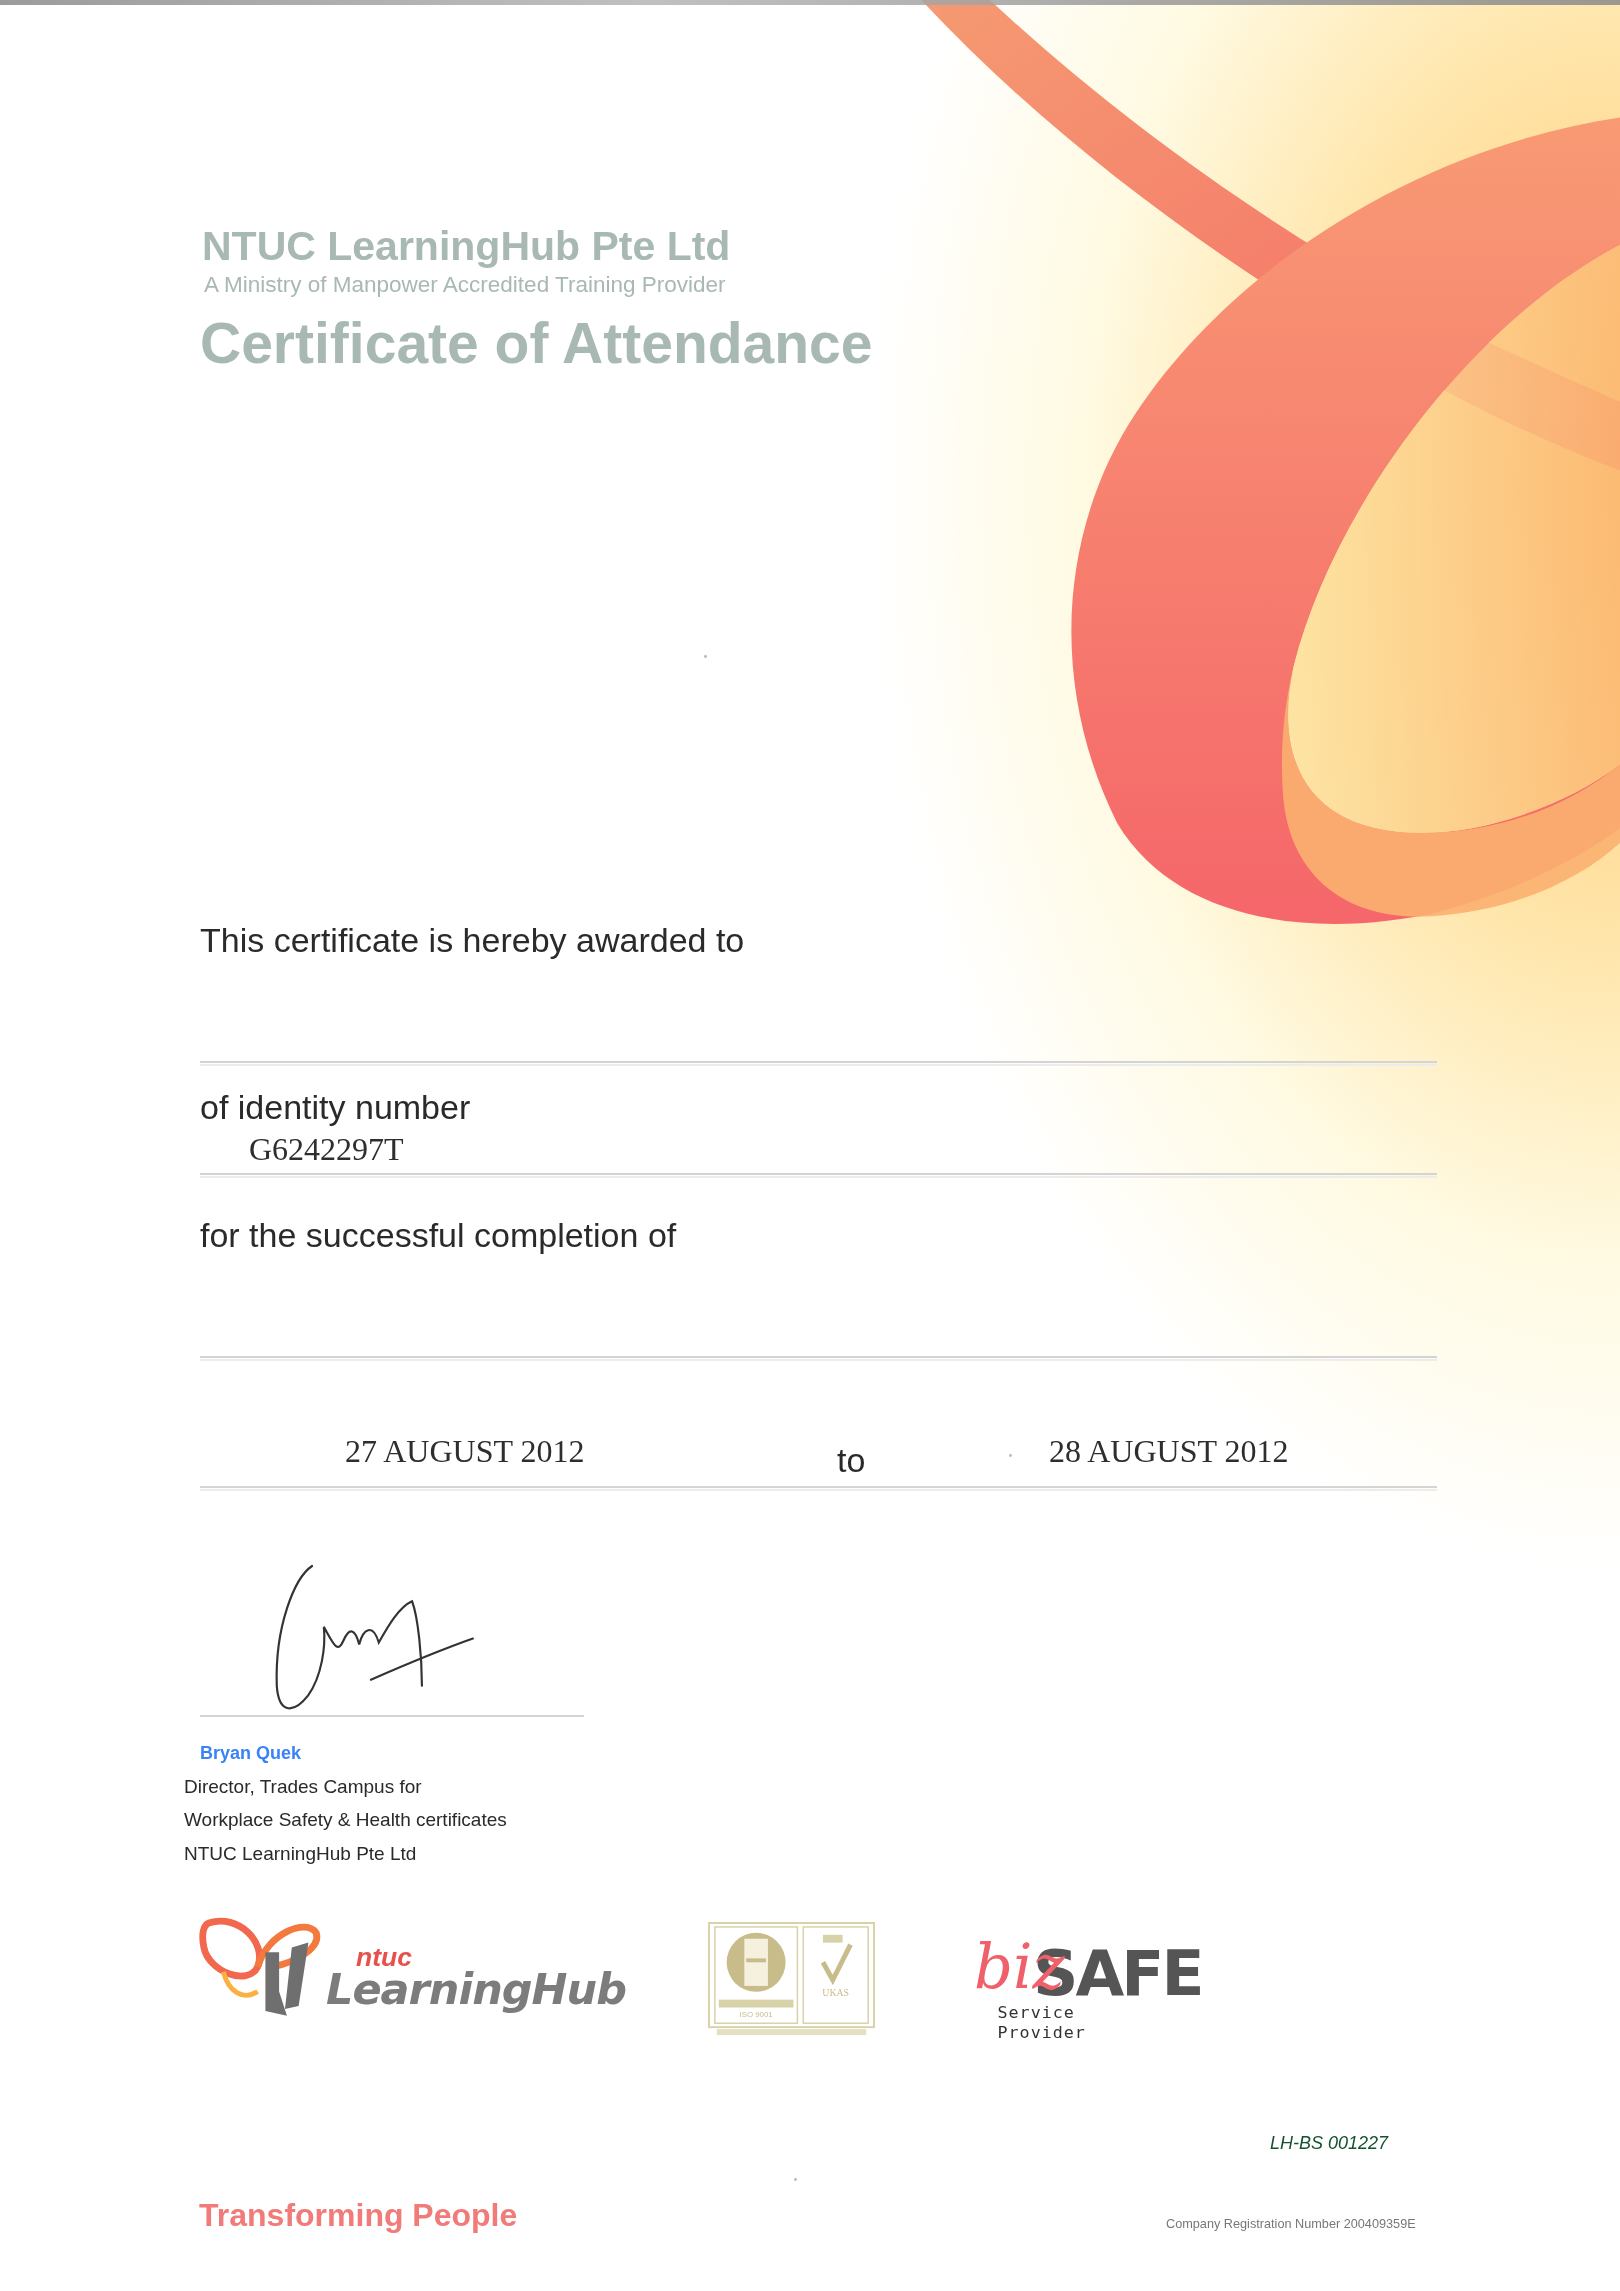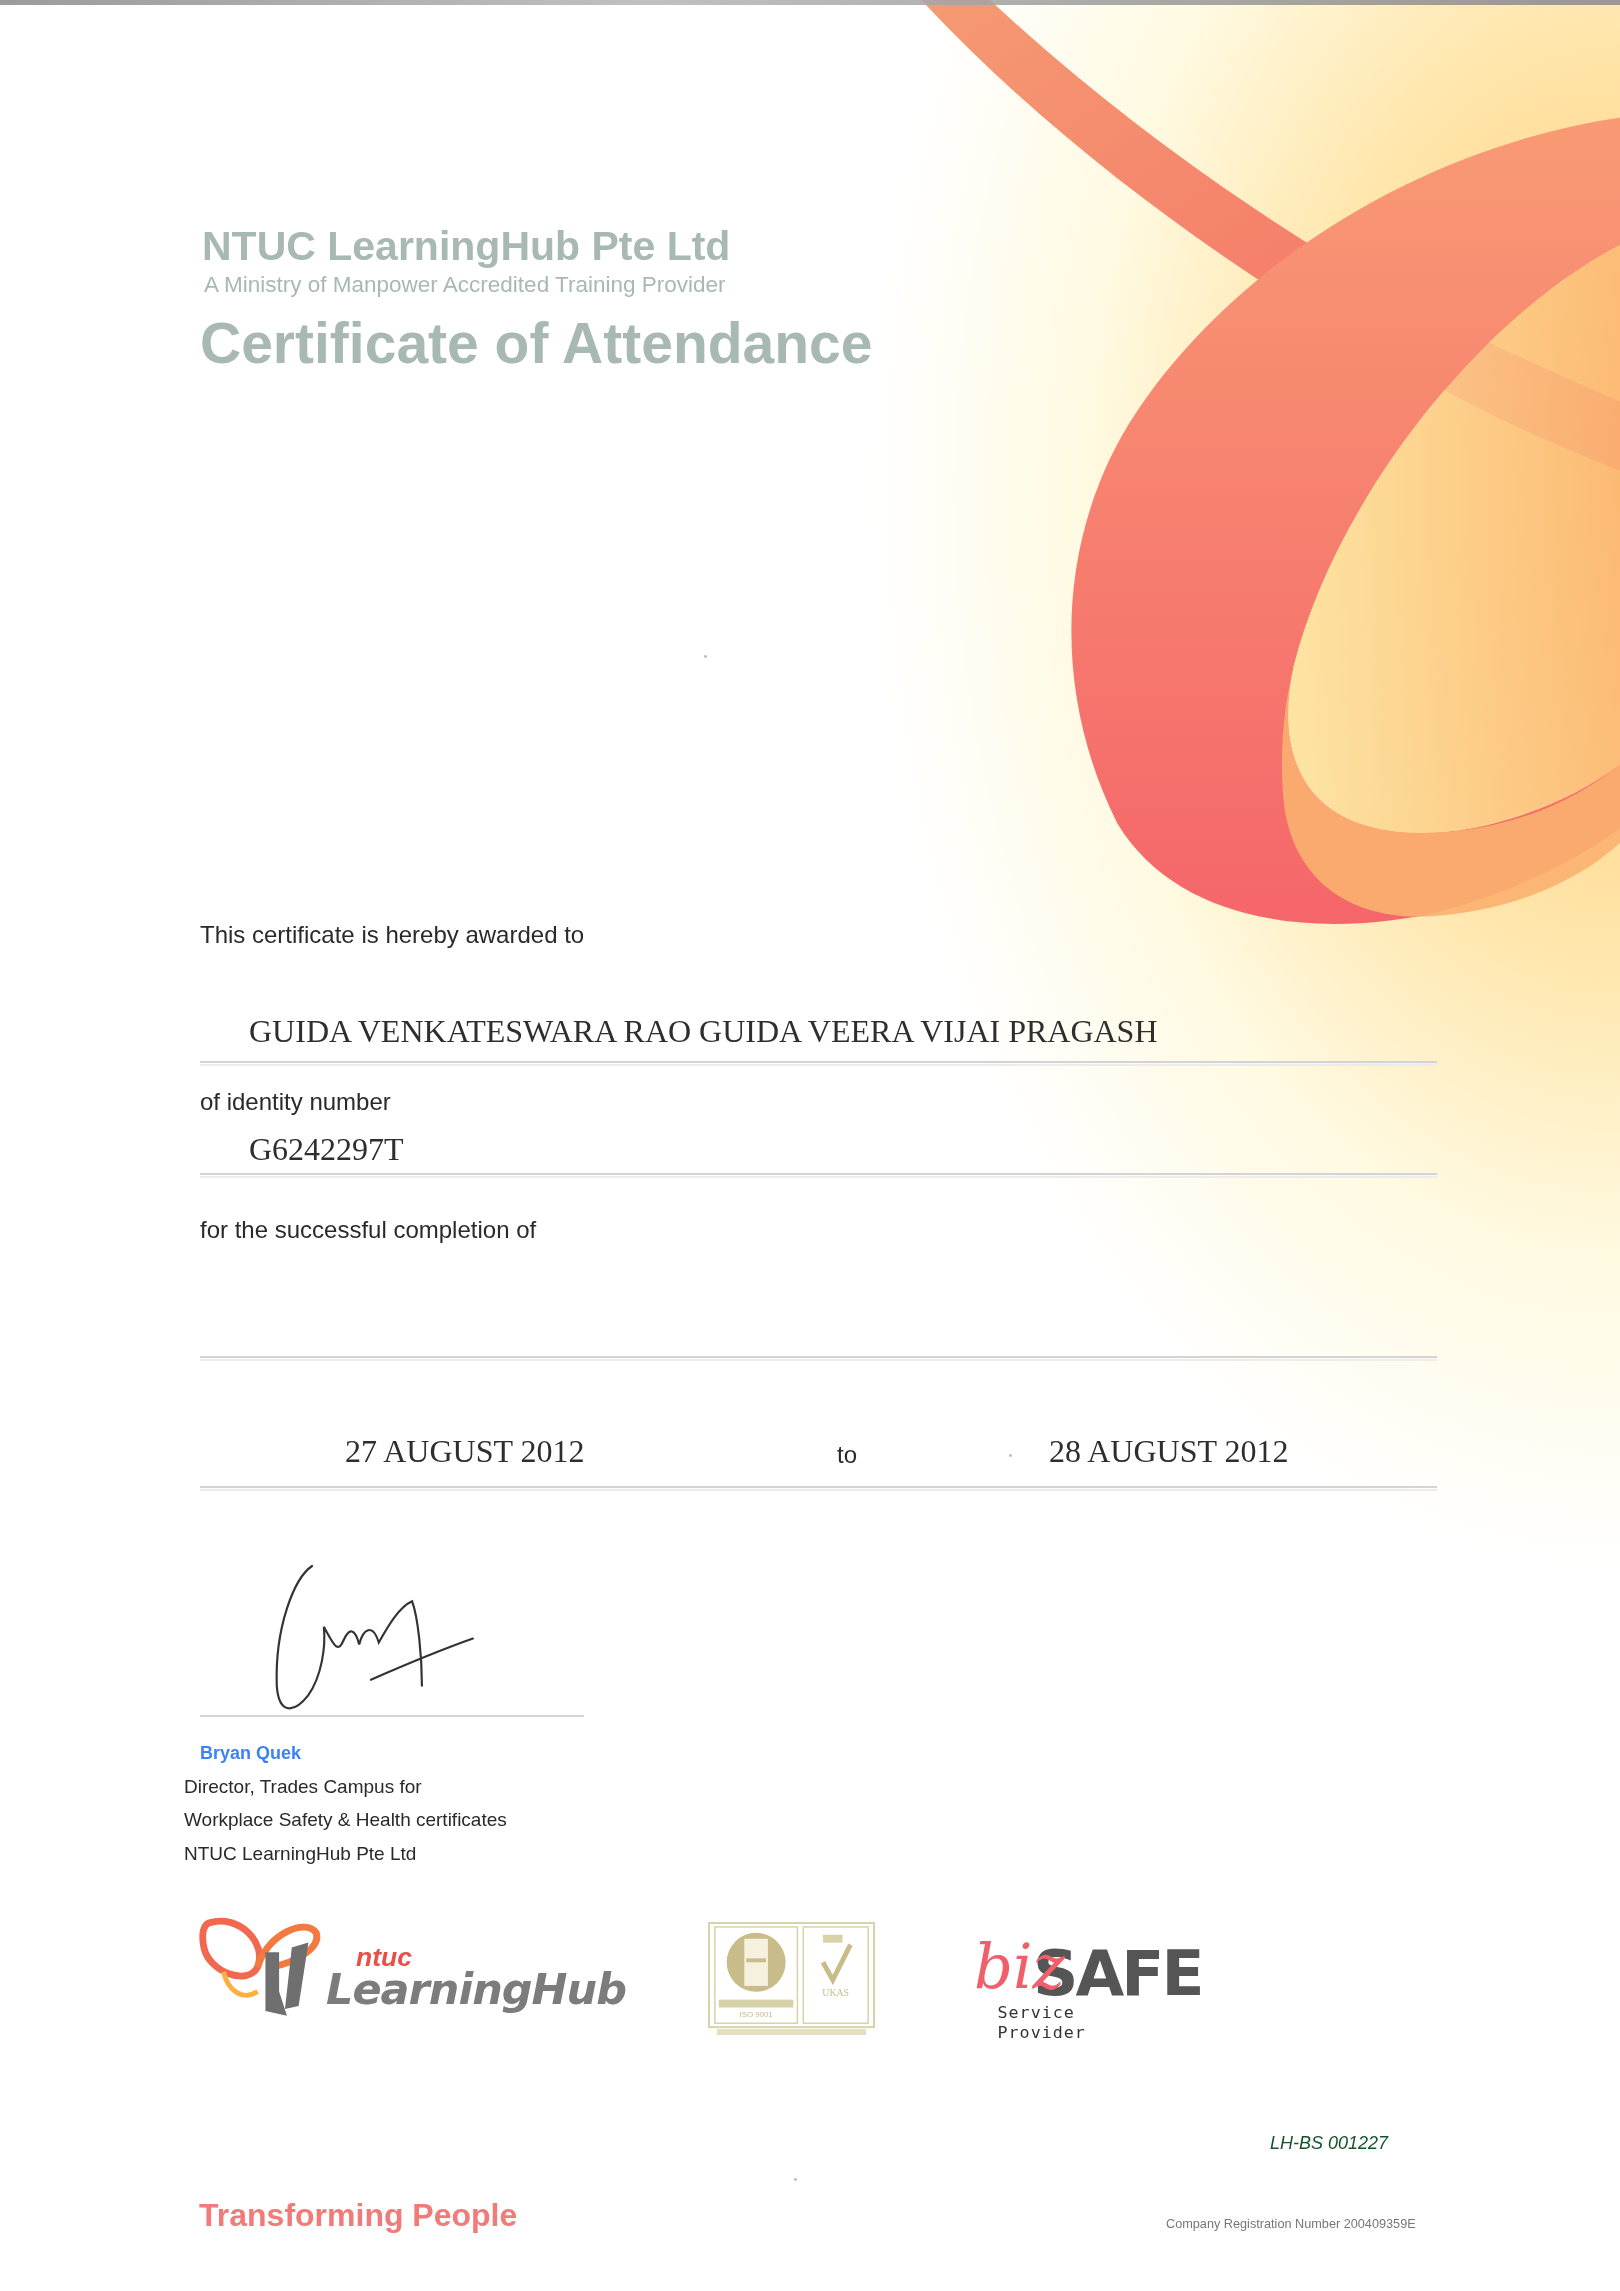--- a/index.html
+++ b/index.html
@@ -32,7 +32,7 @@
     left: 200px; top: 310px; font-size: 57px; font-weight: bold; color: #a8b8b2;
   }
   .label {
-    font-size: 24px; color: #2a2a2a;
+    font-size: 34px; color: #2a2a2a;
   }
   .value {
     font-family: "Liberation Serif", serif; font-size: 32px; color: #2e2e2e;

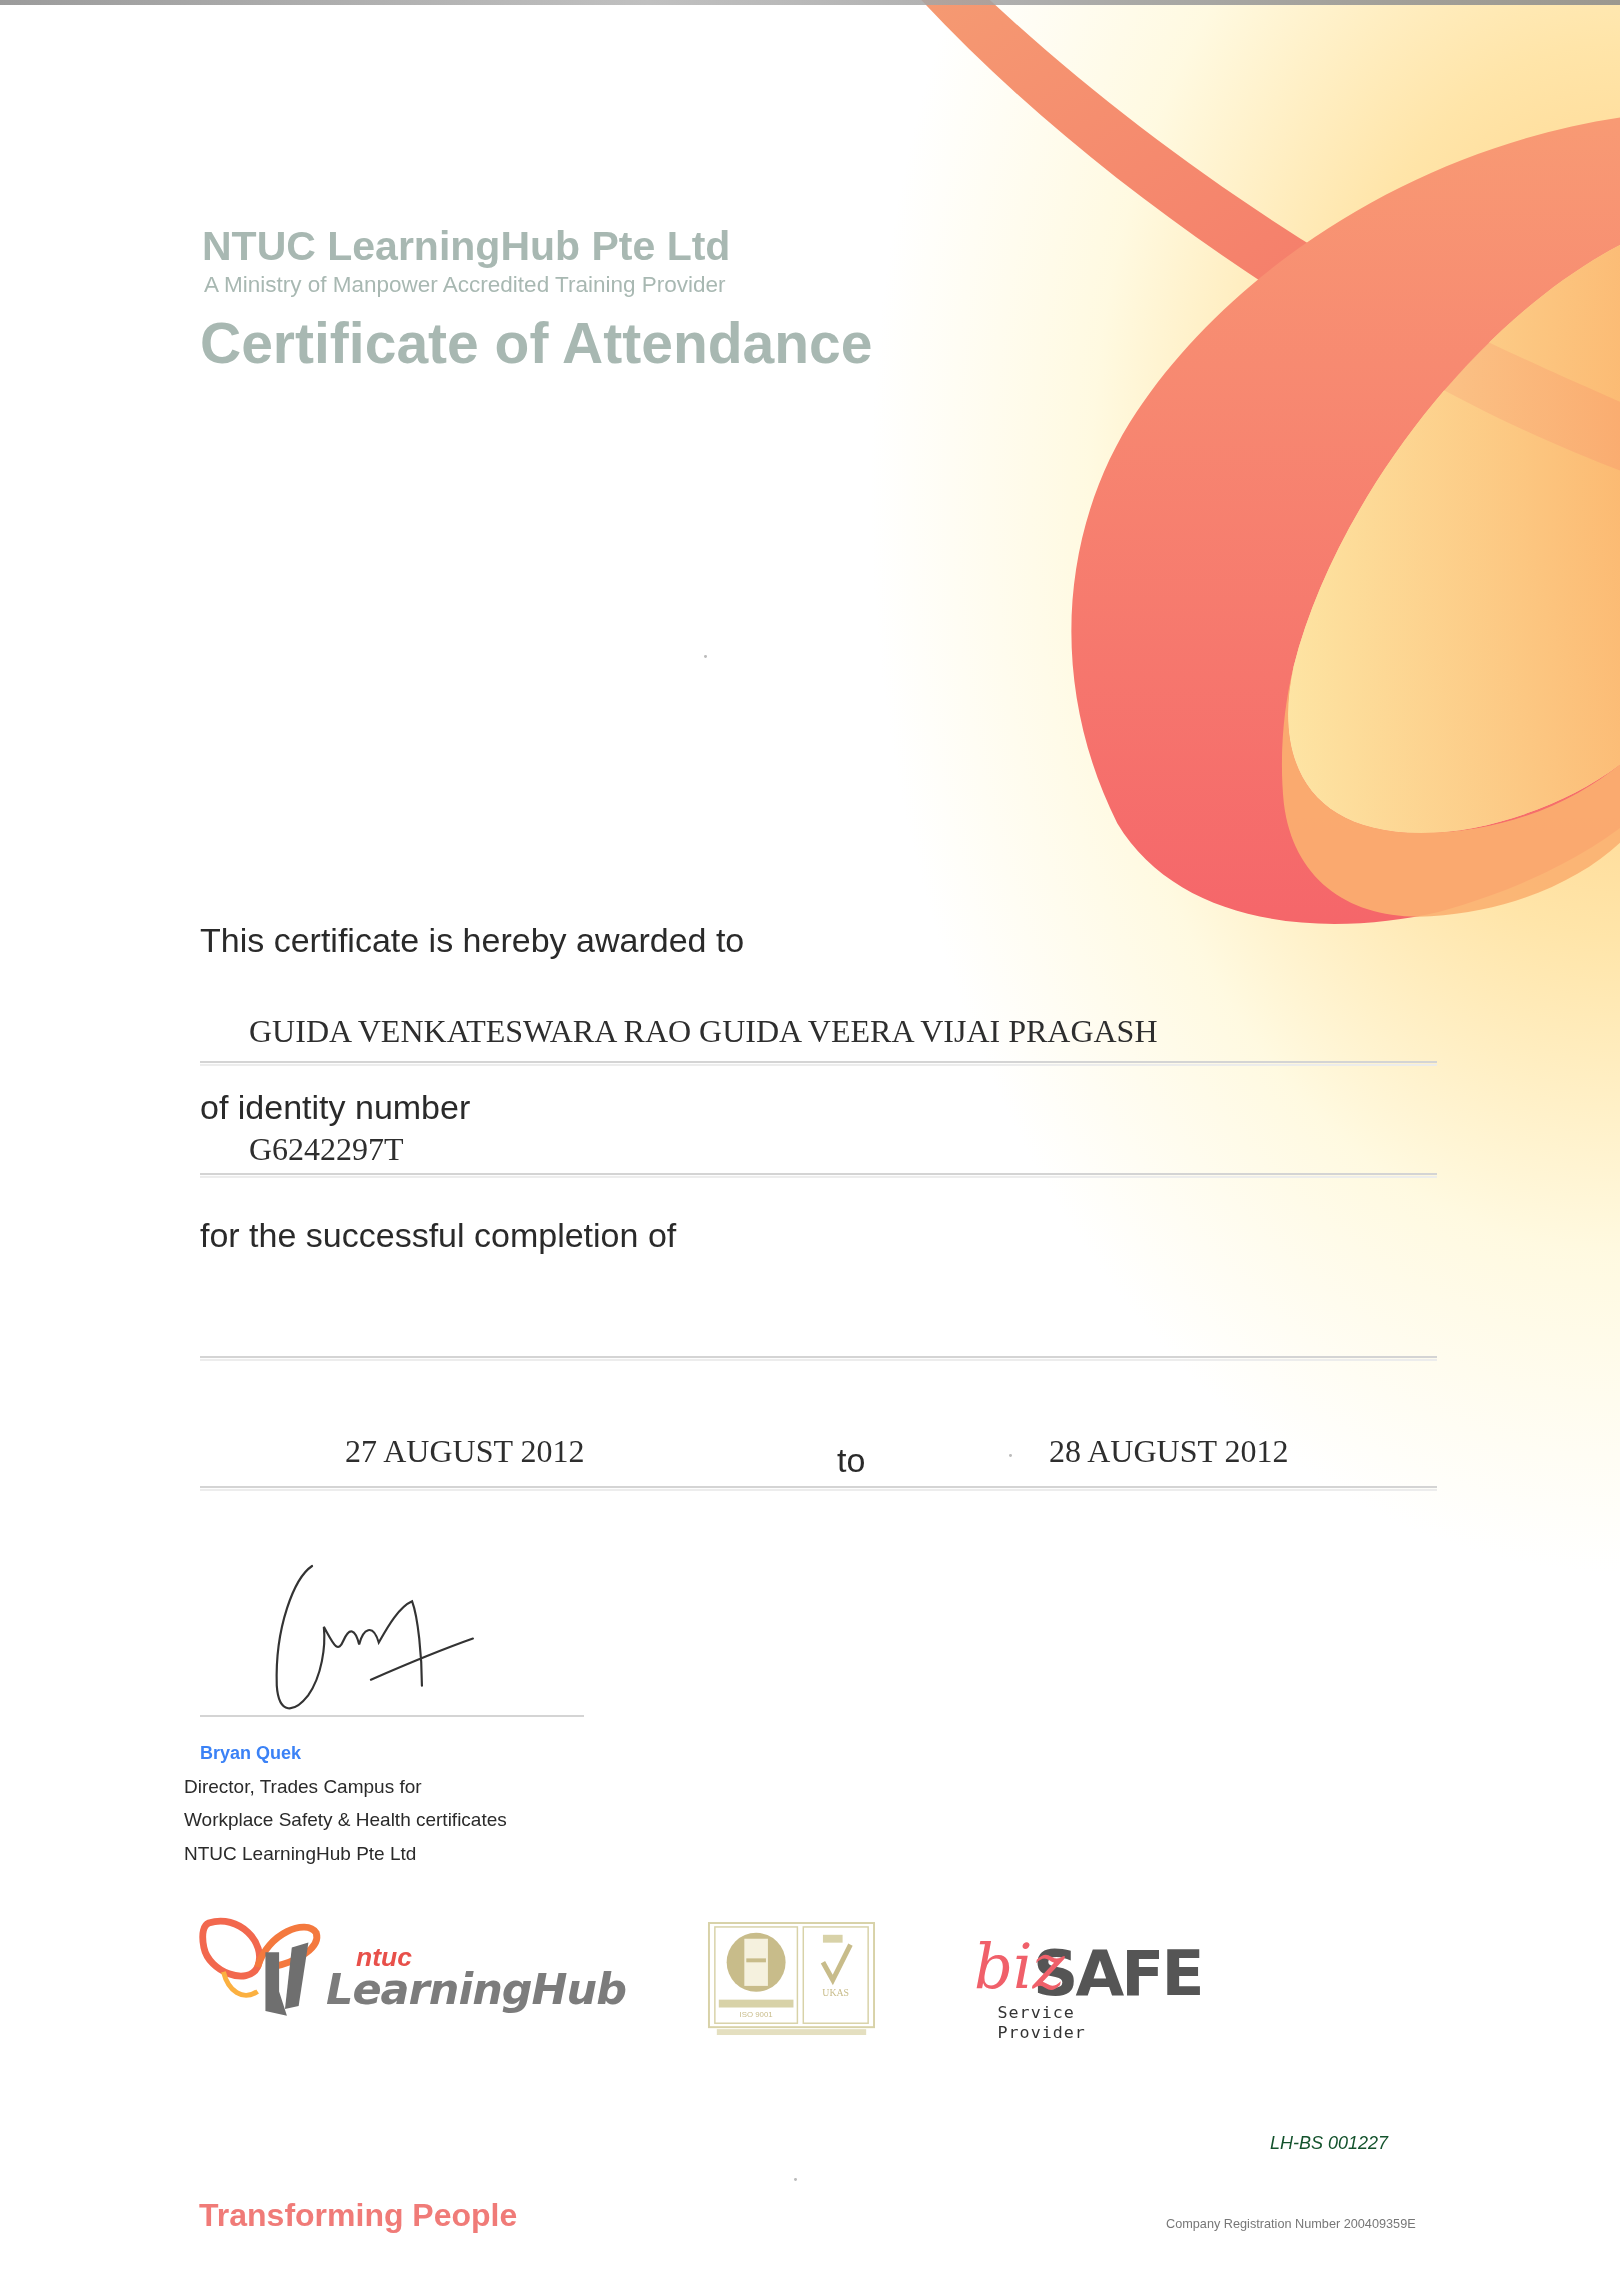--- a/index.html
+++ b/index.html
@@ -98,7 +98,6 @@
   <div class="abs cert-title">Certificate of Attendance</div>
 
   <div class="abs label" style="left:200px; top:921px;">This certificate is hereby awarded to</div>
-  <div class="abs value" style="left:249px; top:1013px;">GUIDA VENKATESWARA RAO GUIDA VEERA VIJAI PRAGASH</div>
   <div class="rule" style="top:1061px;"></div>
 
   <div class="abs label" style="left:200px; top:1088px;">of identity number</div>

